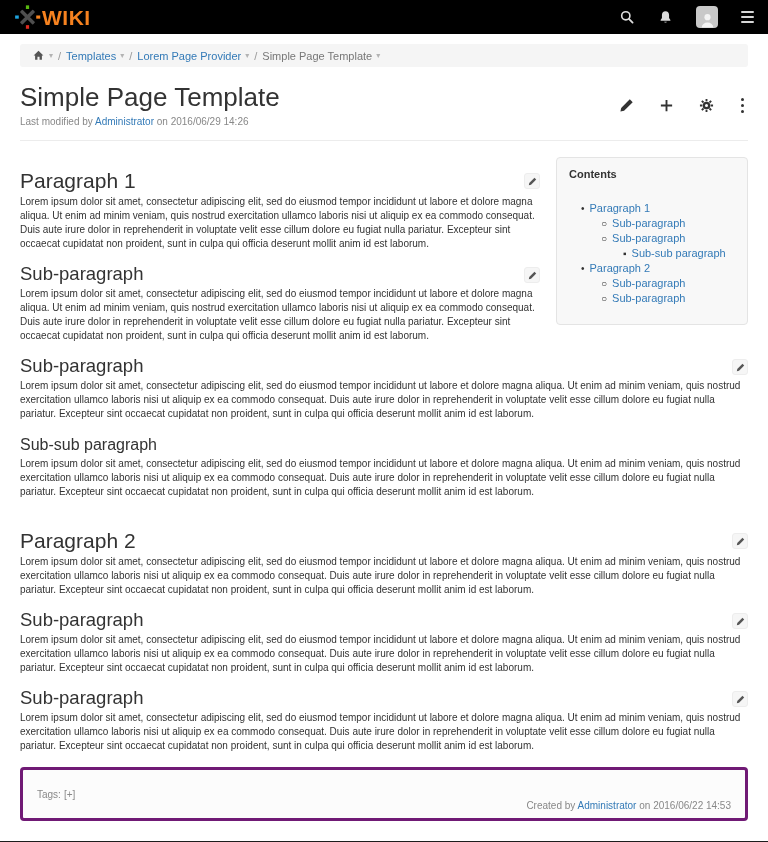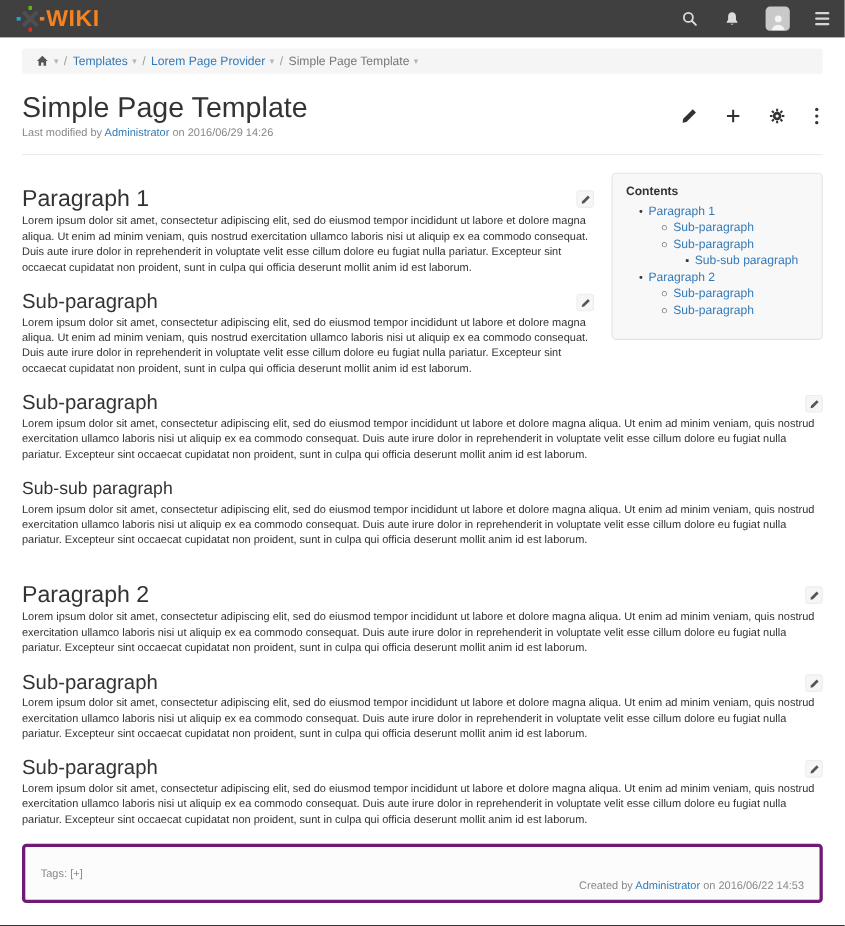--- a/index.html
+++ b/index.html
@@ -8,7 +8,7 @@
     font-family:"Liberation Sans","DejaVu Sans",sans-serif;color:#333;
   }
   
-  .topbar{height:34px;background:#404040;display:flex;align-items:center;padding:0 14px;box-sizing:border-box;}
+  .topbar{height:34px;background:#000000;display:flex;align-items:center;padding:0 14px;box-sizing:border-box;}
   .logo{display:flex;align-items:center;gap:1px;cursor:pointer;}
   .logo-wiki{color:#f6821f;font-weight:bold;font-size:21px;letter-spacing:.5px;line-height:1;}
   .topbar-right{margin-left:auto;display:flex;align-items:center;gap:23px;}

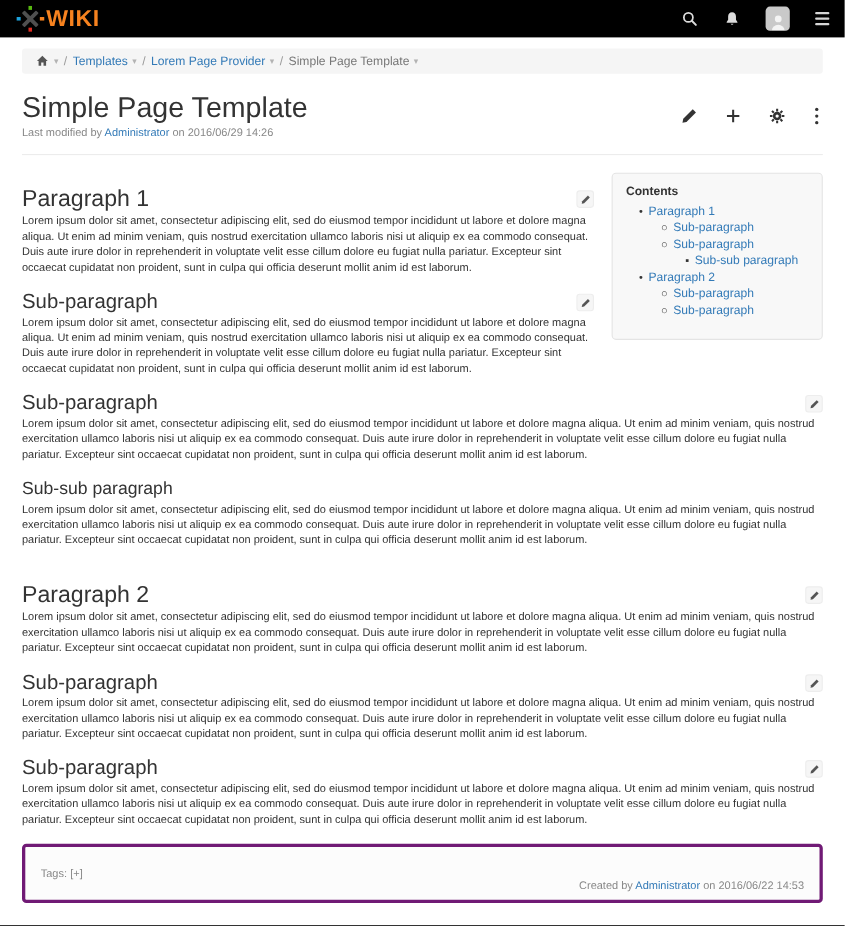--- a/index.html
+++ b/index.html
@@ -39,7 +39,7 @@
   .content{padding:16px 20px 0;font-size:10px;color:#333;}
   .toc{float:right;width:192px;box-sizing:border-box;background:#f8f8f8;border:1px solid #e4e4e4;border-radius:4px;
        padding:10px 12px 18px;margin:0 0 12px 16px;font-size:11px;}
-  .toc-title{font-weight:bold;font-size:11px;color:#333;margin:0 0 5px;}
+  .toc-title{font-weight:bold;font-size:11px;color:#333;margin:0 0 21px;}
   .toc ul{list-style:none;margin:0;padding:0;}
   .toc li{line-height:14px;white-space:nowrap;}
   .toc li a{color:#337ab7;text-decoration:none;cursor:pointer;}

